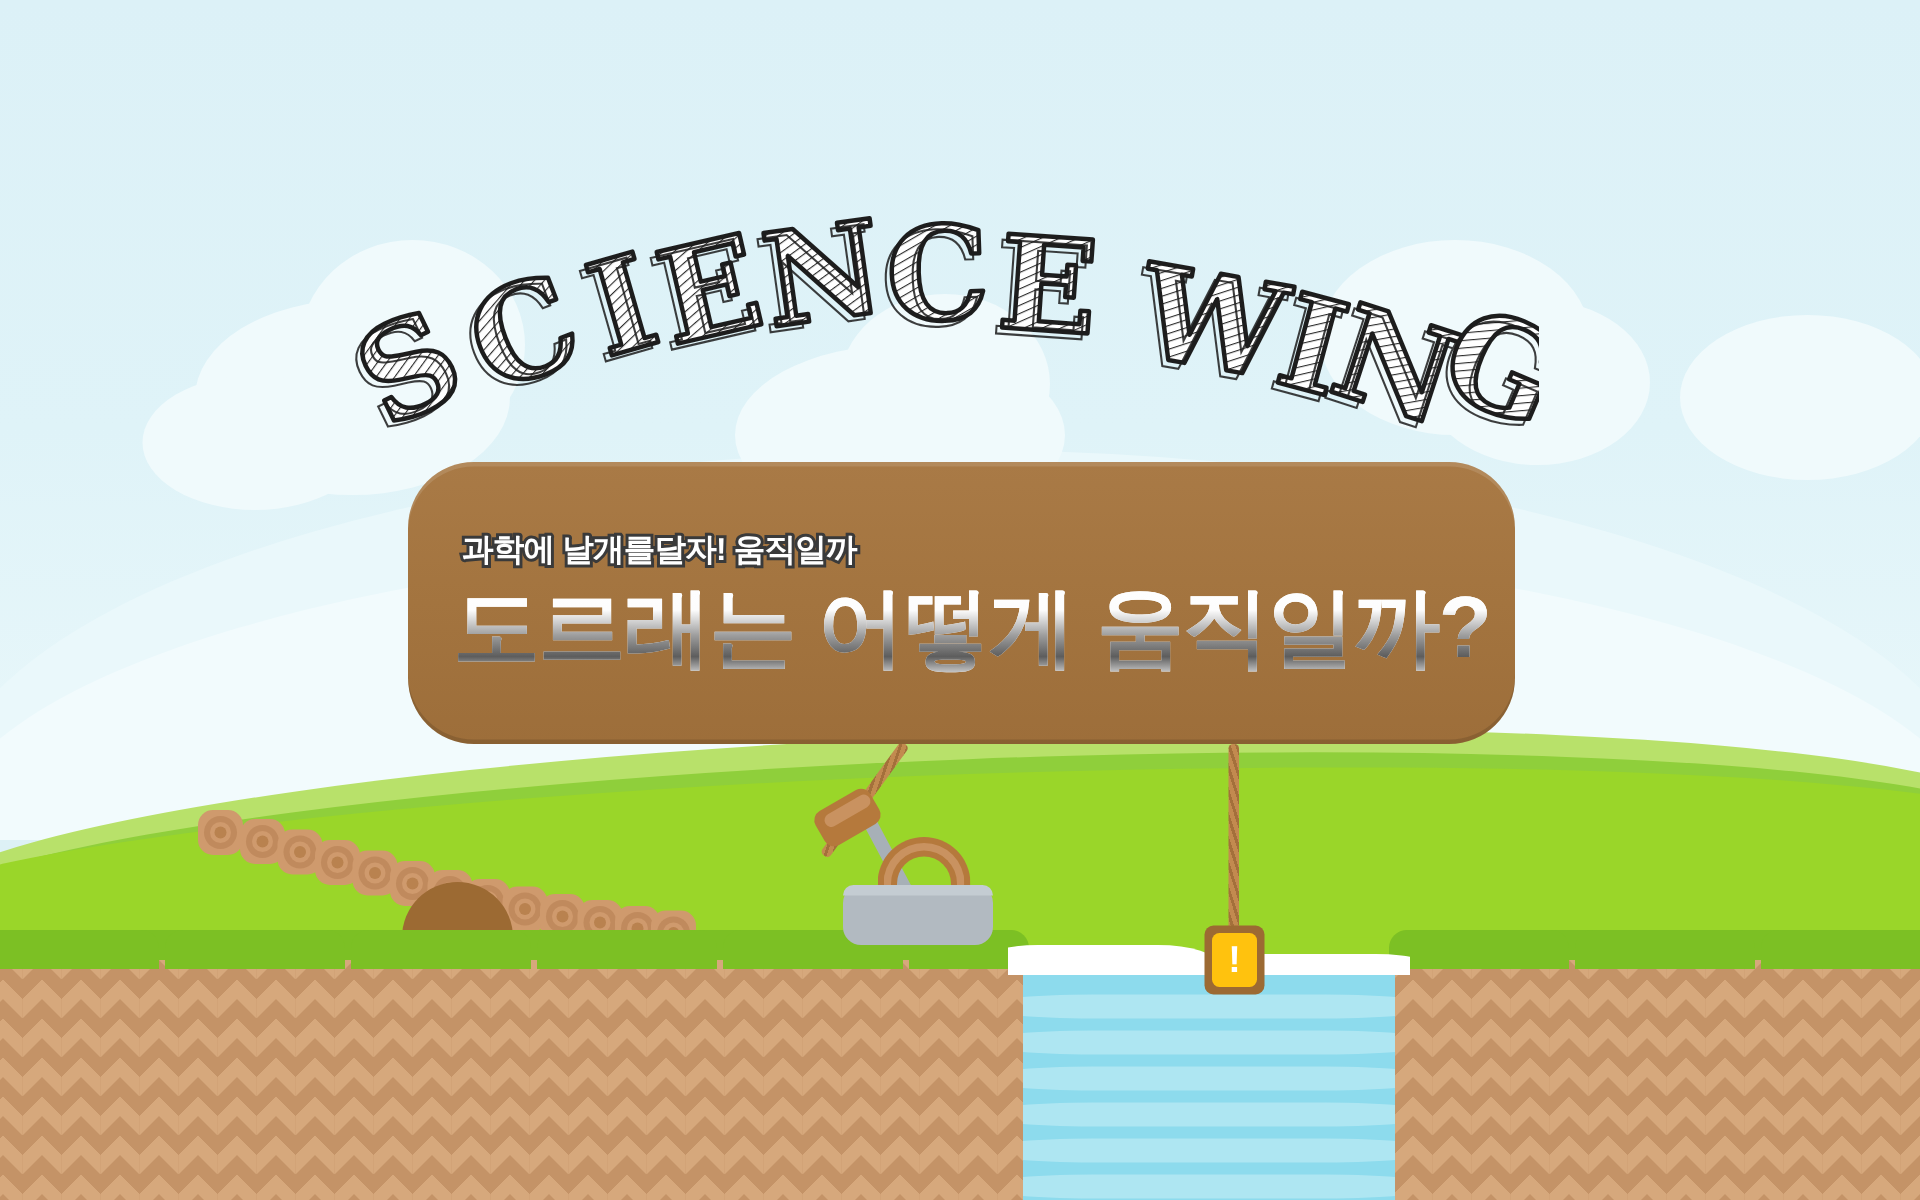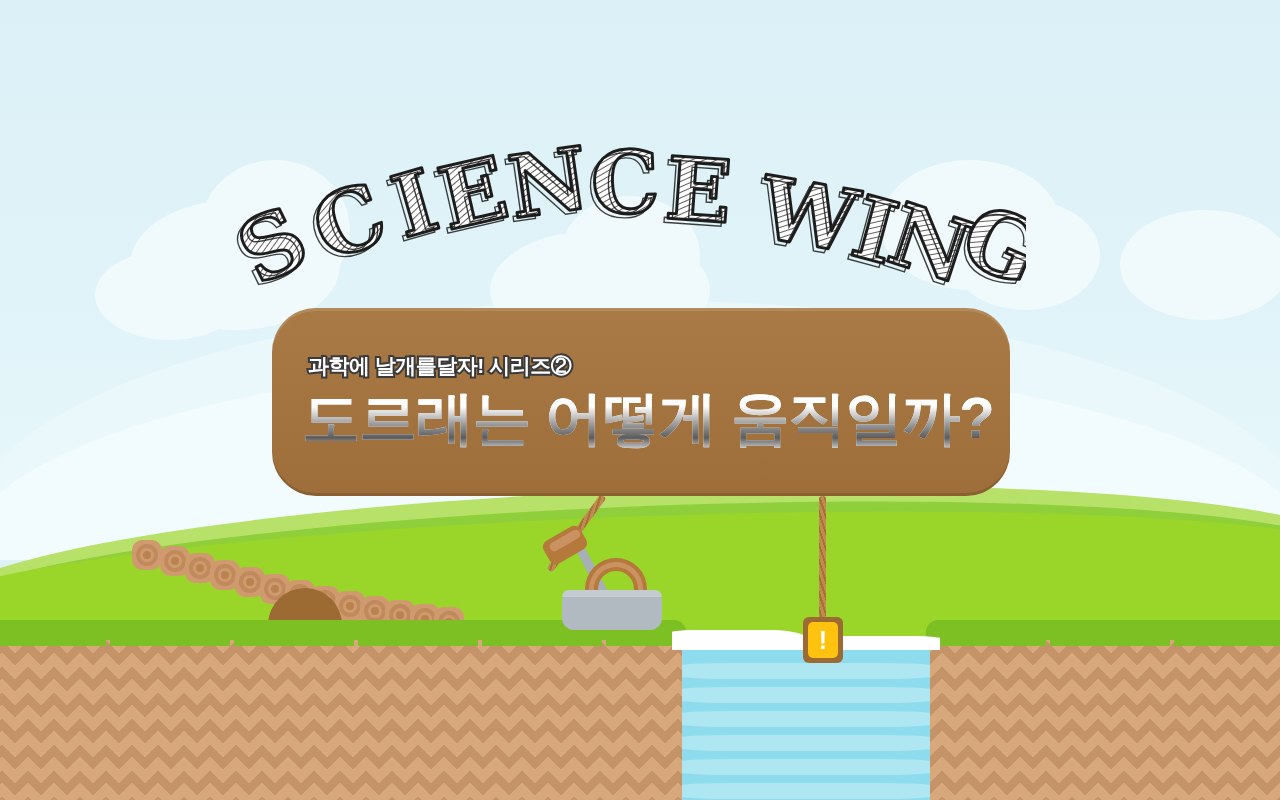--- a/index.html
+++ b/index.html
@@ -405,7 +405,7 @@
   </div>
 
   <div class="titlebox">
-    <div class="subtitle">과학에 날개를달자! 시리즈②</div>
+    <div class="subtitle">과학에 날개를달자! 움직일까</div>
     <div class="maintitle-stroke">도르래는 어떻게 움직일까?</div>
     <div class="maintitle">도르래는 어떻게 움직일까?</div>
   </div>

